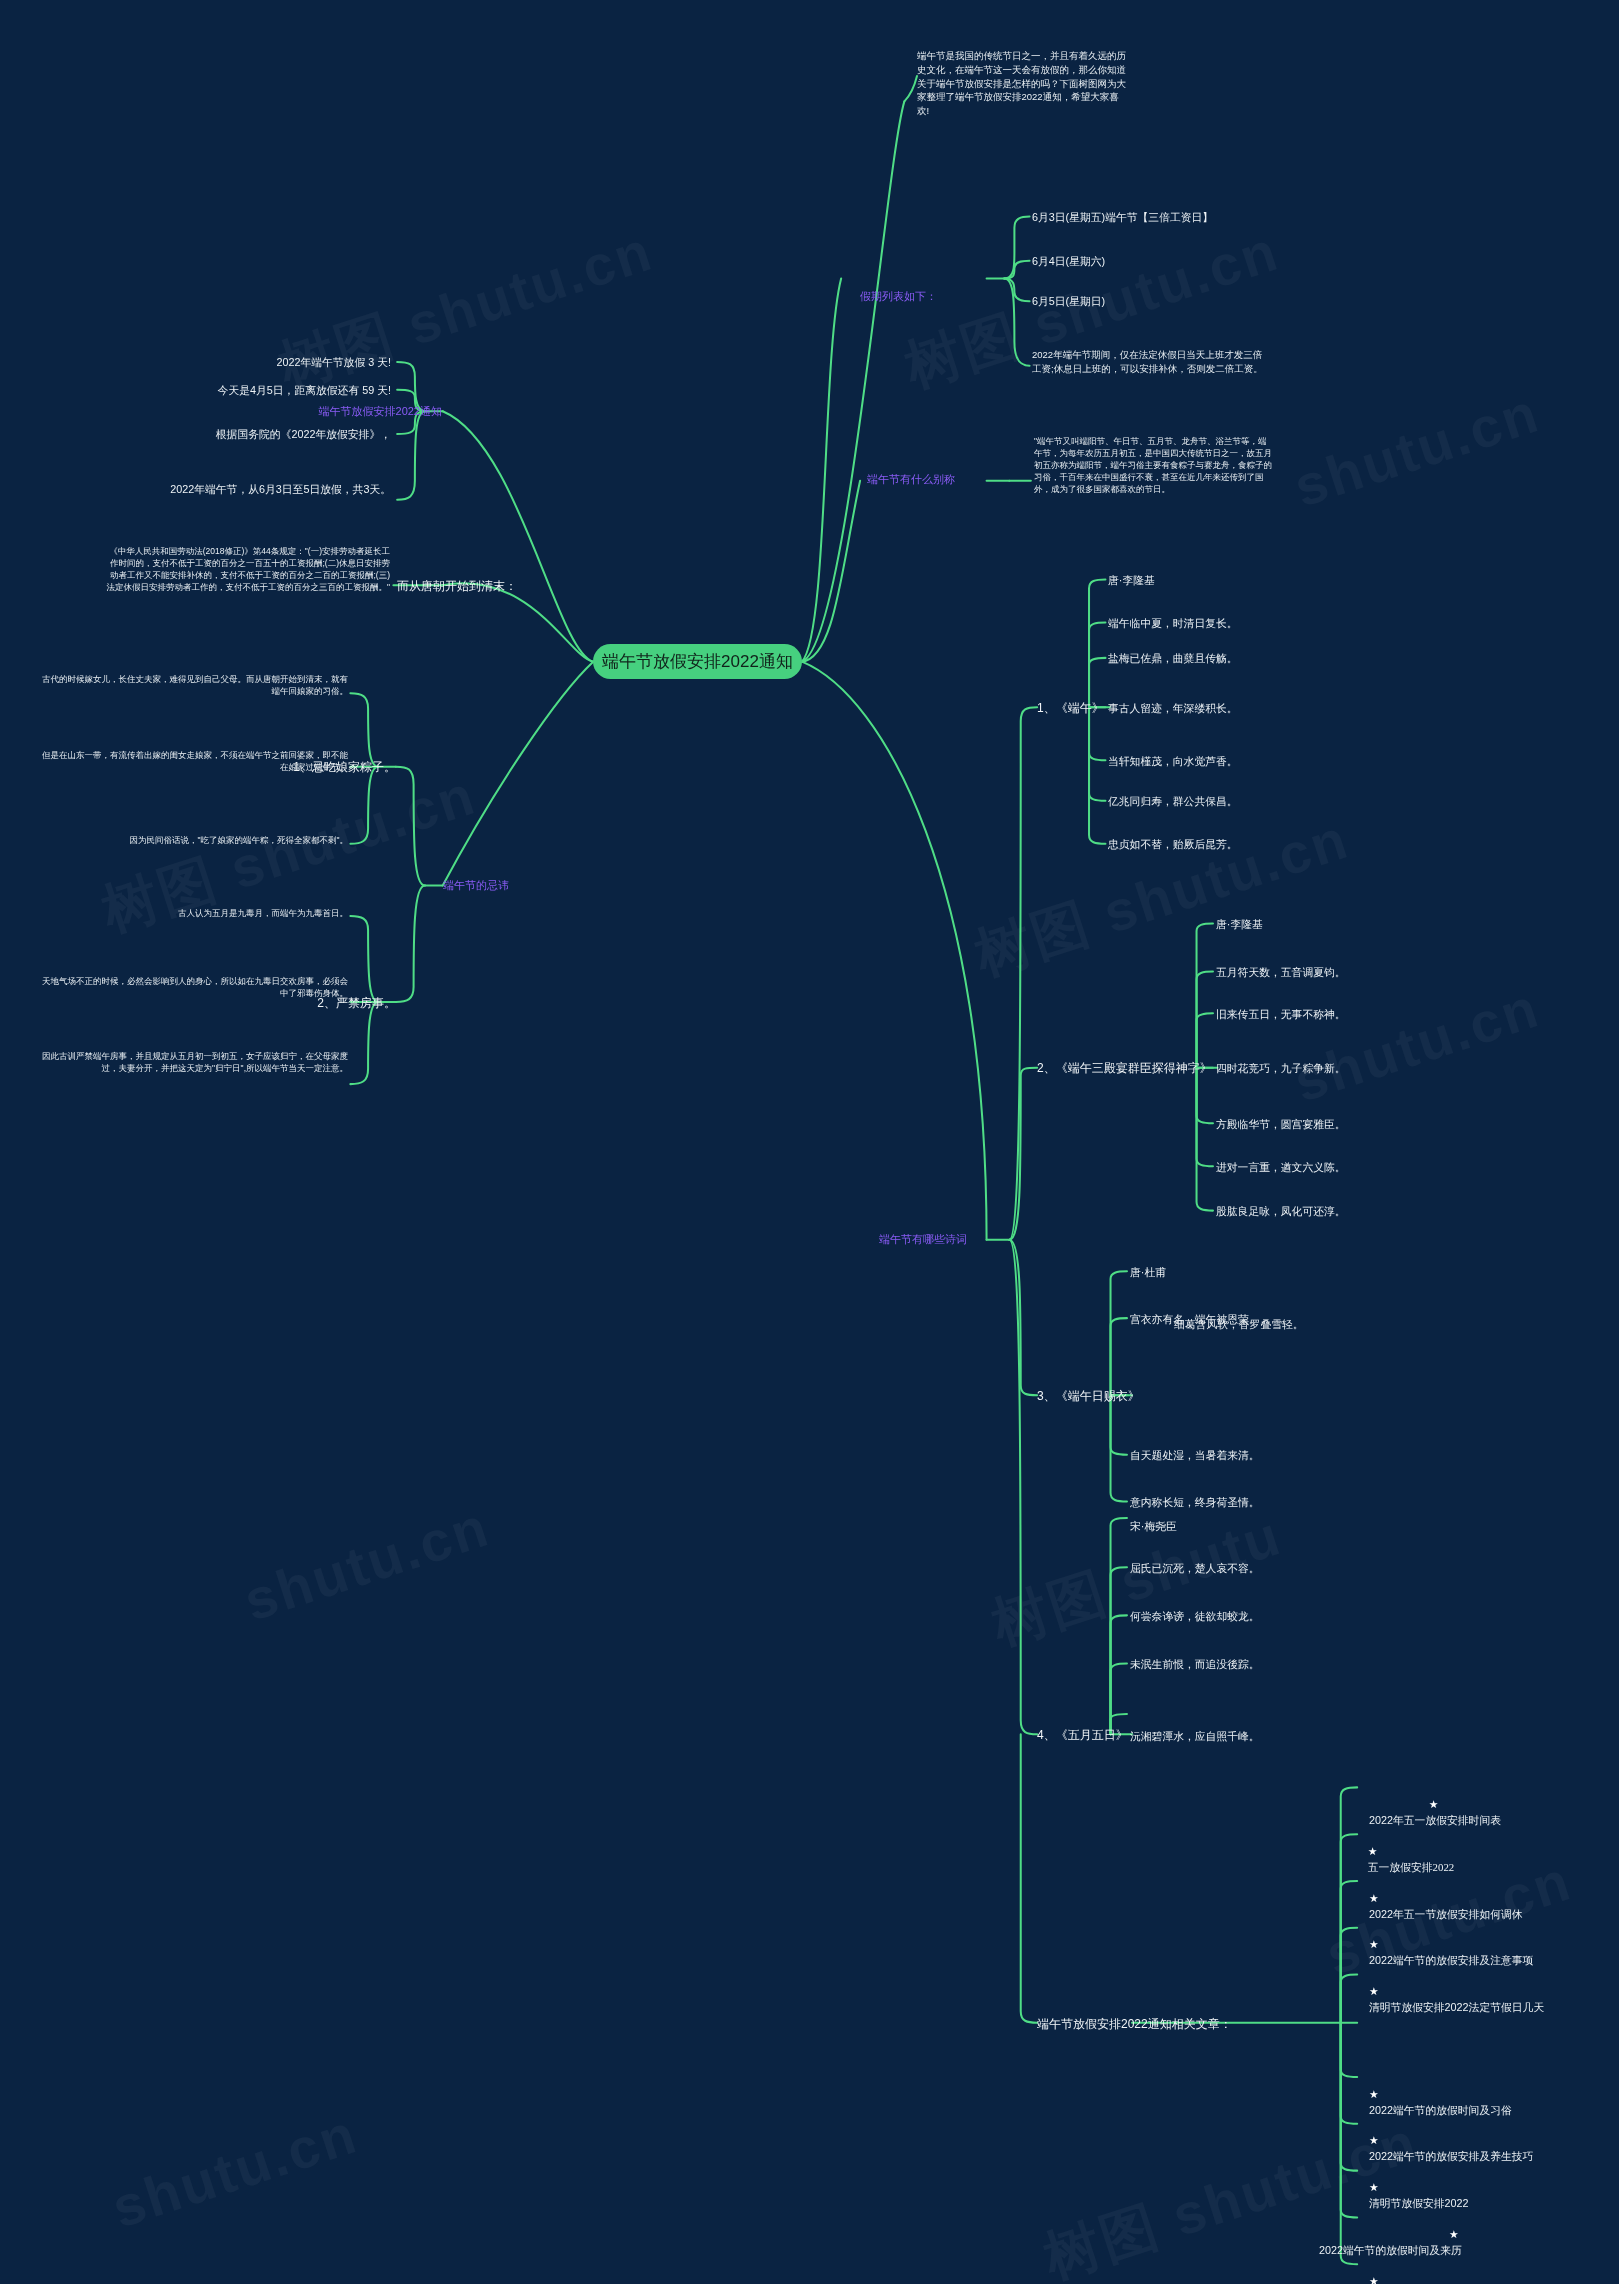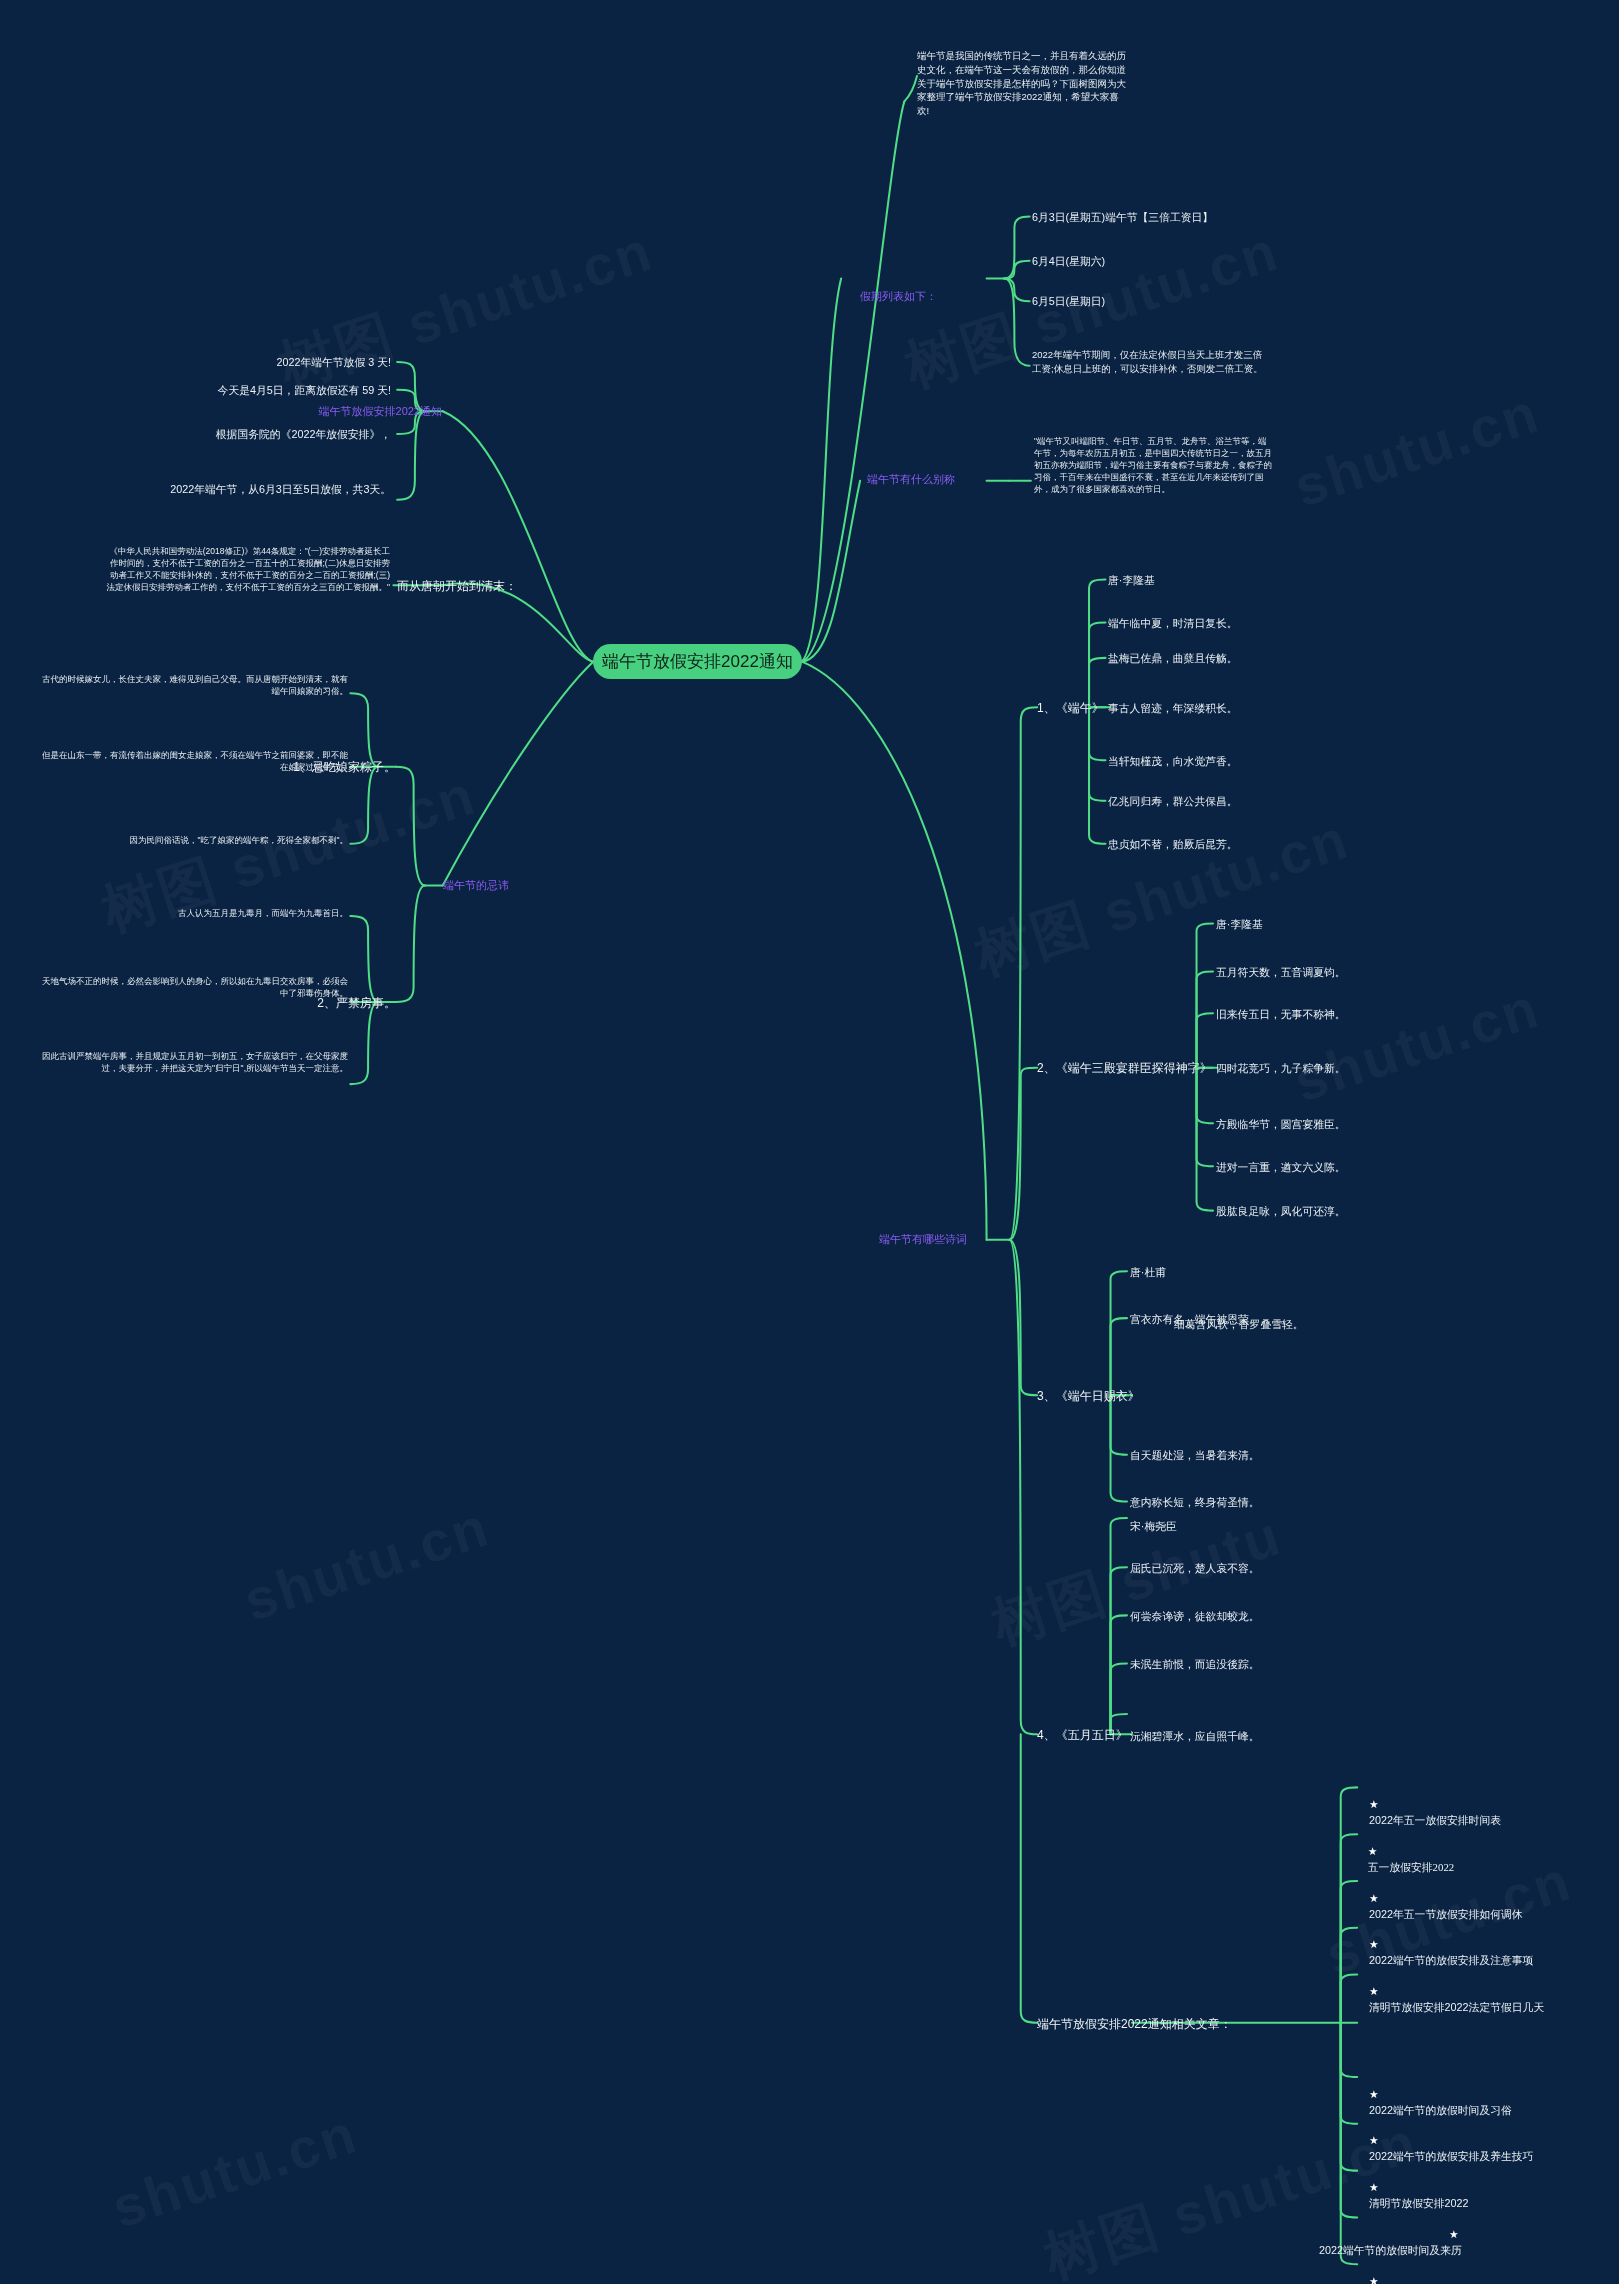--- a/index.html
+++ b/index.html
@@ -218,7 +218,7 @@
 
   <div class="node l2" style="left:1037px;top:2015px;">端午节放假安排2022通知相关文章：</div>
 
-  <div class="node lf" style="left:1357px;top:1780px;">
+  <div class="node lf" style="left:1357px;top:1780px;text-align:center;">
     <span class="star">★ </span>
     <span>2022年五一放假安排时间表</span>
   </div>

